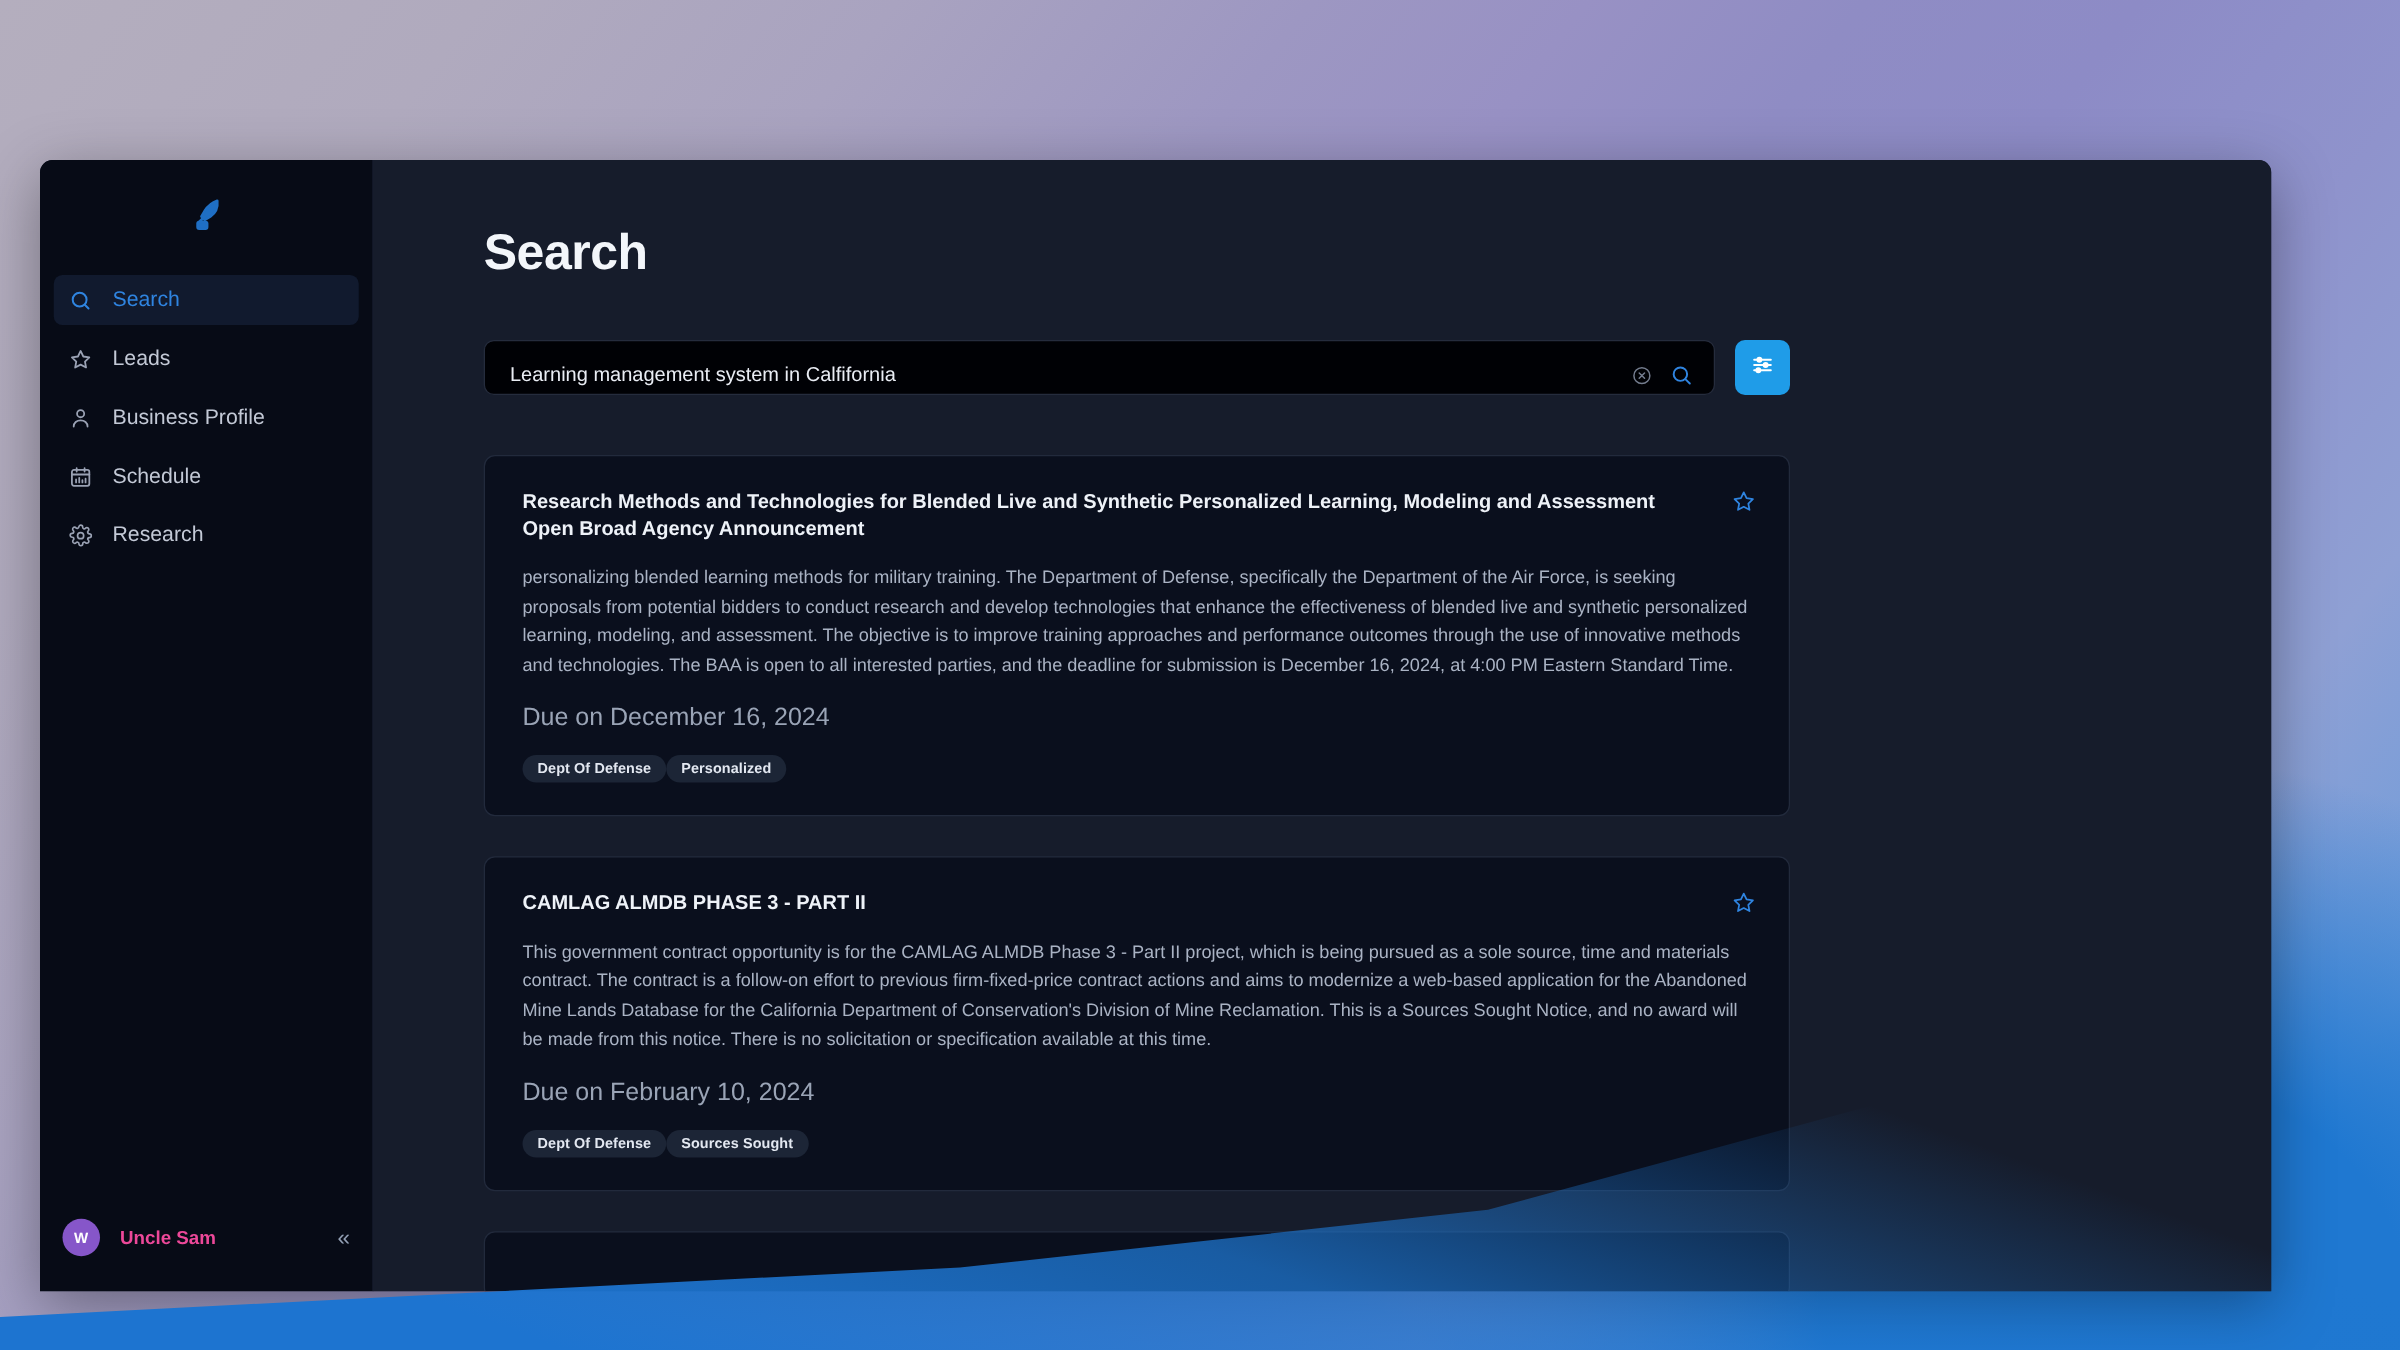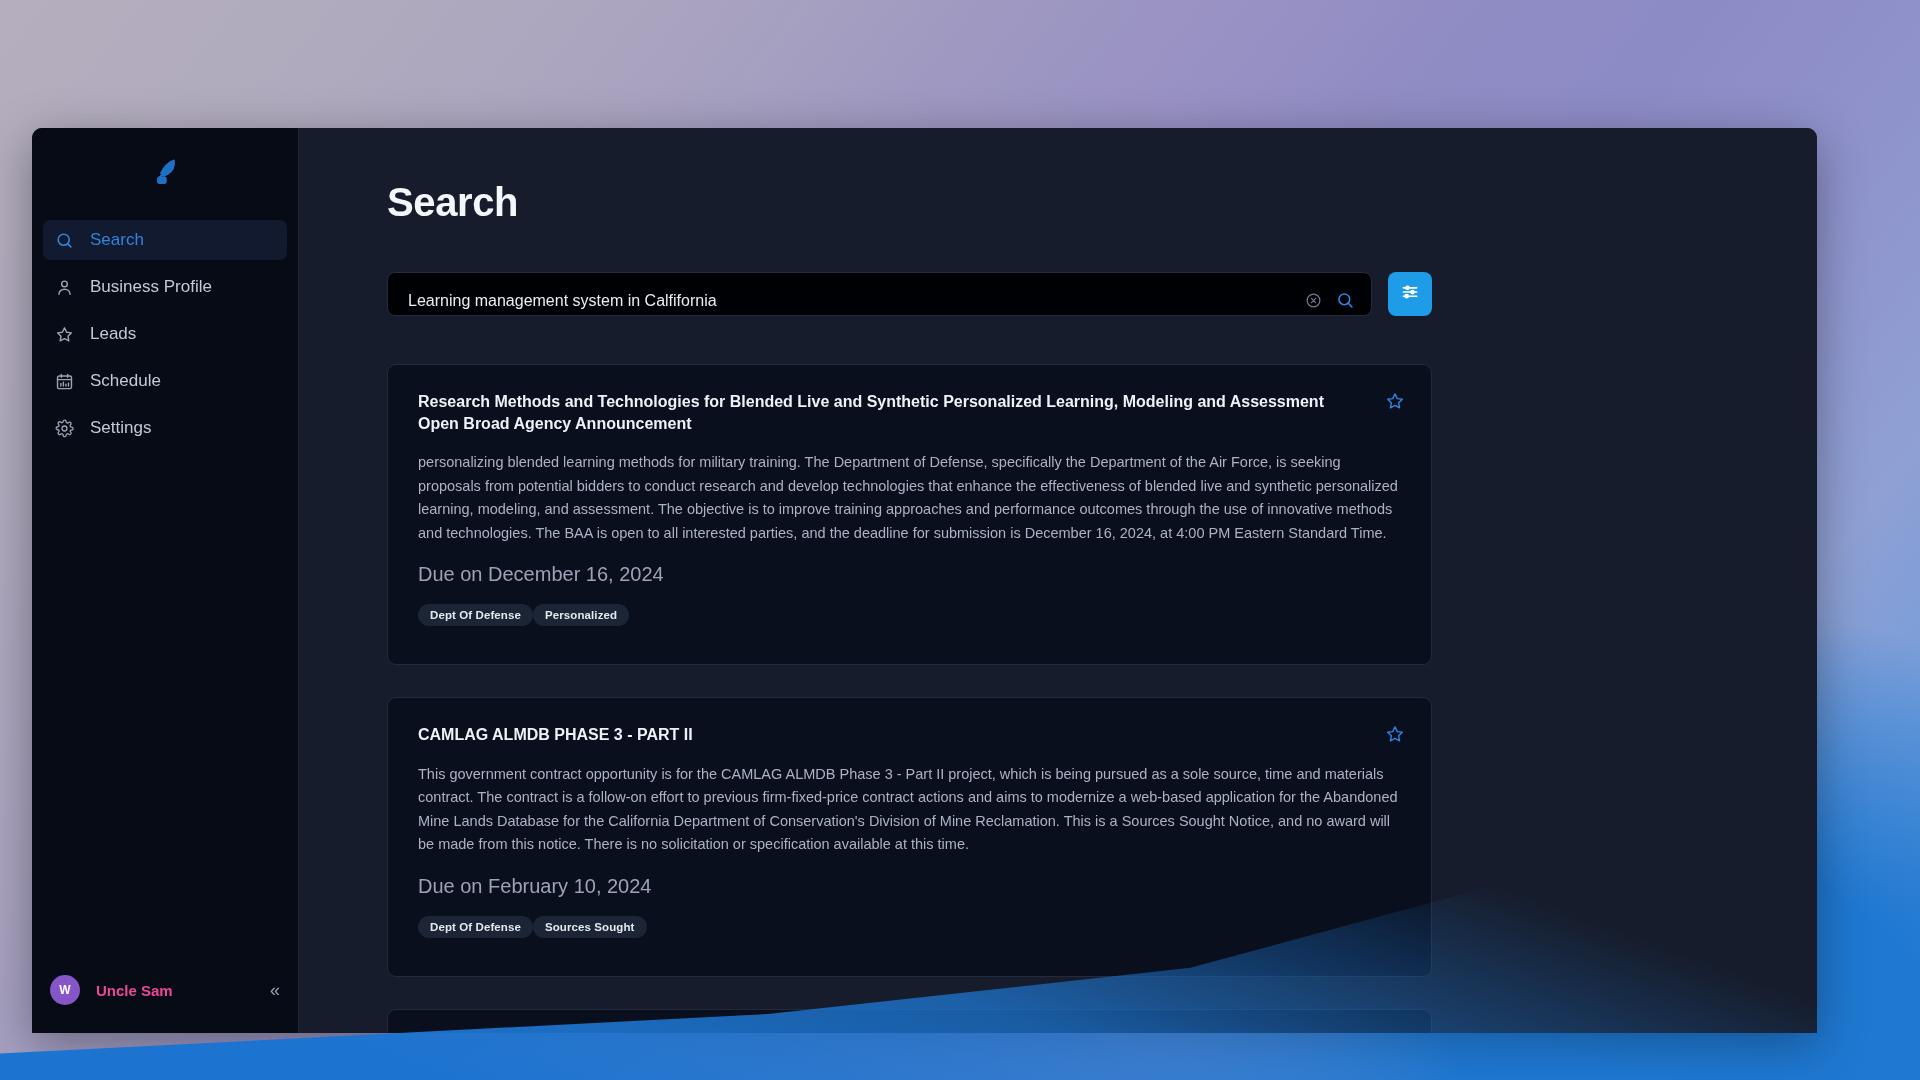--- a/index.html
+++ b/index.html
@@ -258,21 +258,21 @@
 
         <div class="nav-item">
           <span class="ic">
+            <svg viewBox="0 0 24 24" fill="none" stroke="currentColor" stroke-width="1.8" stroke-linejoin="round">
+              <path d="M12 3.5l2.7 5.6 6.1.8-4.4 4.3 1.1 6-5.5-2.9L6.5 20.2l1.1-6L3.2 9.9l6.1-.8z"></path>
+            </svg>
+          </span>
+          <span>Leads</span>
+        </div>
+
+        <div class="nav-item">
+          <span class="ic">
             <svg viewBox="0 0 24 24" fill="none" stroke="currentColor" stroke-width="1.8" stroke-linecap="round">
               <circle cx="12" cy="7.5" r="3.6"></circle>
                 <path d="M5 20.5c0-3.8 3.1-6.3 7-6.3s7 2.5 7 6.3"></path>
             </svg>
           </span>
           <span>Business Profile</span>
-        </div>
-
-        <div class="nav-item">
-          <span class="ic">
-            <svg viewBox="0 0 24 24" fill="none" stroke="currentColor" stroke-width="1.8" stroke-linejoin="round">
-              <path d="M12 3.5l2.7 5.6 6.1.8-4.4 4.3 1.1 6-5.5-2.9L6.5 20.2l1.1-6L3.2 9.9l6.1-.8z"></path>
-            </svg>
-          </span>
-          <span>Leads</span>
         </div>
 
         <div class="nav-item">

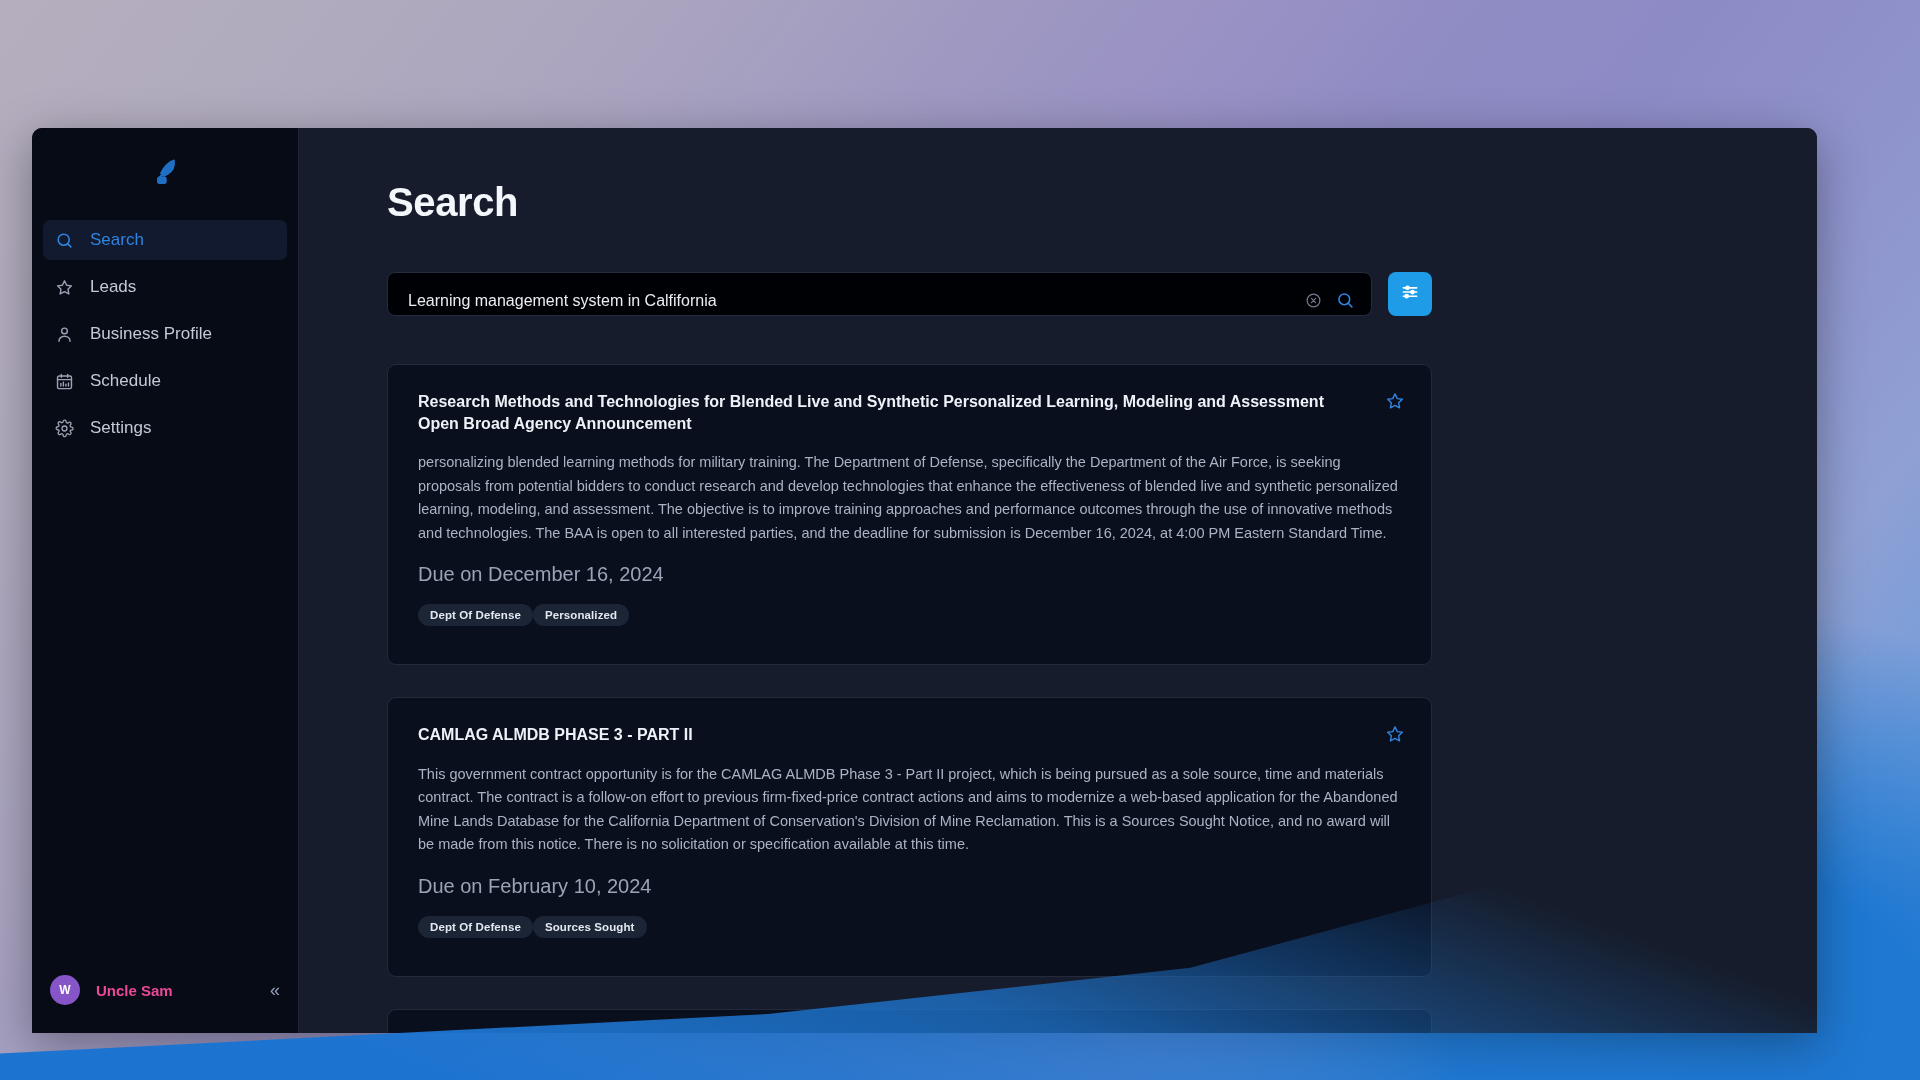--- a/index.html
+++ b/index.html
@@ -183,7 +183,7 @@
     background: #0a0f1d;
     border: 1px solid #222a3c;
     border-radius: 9px;
-    padding: 26px 30px 38px 30px;
+    padding: 26px 30px 26px 30px;
   }
   .card-title {
     font-size: 16px;

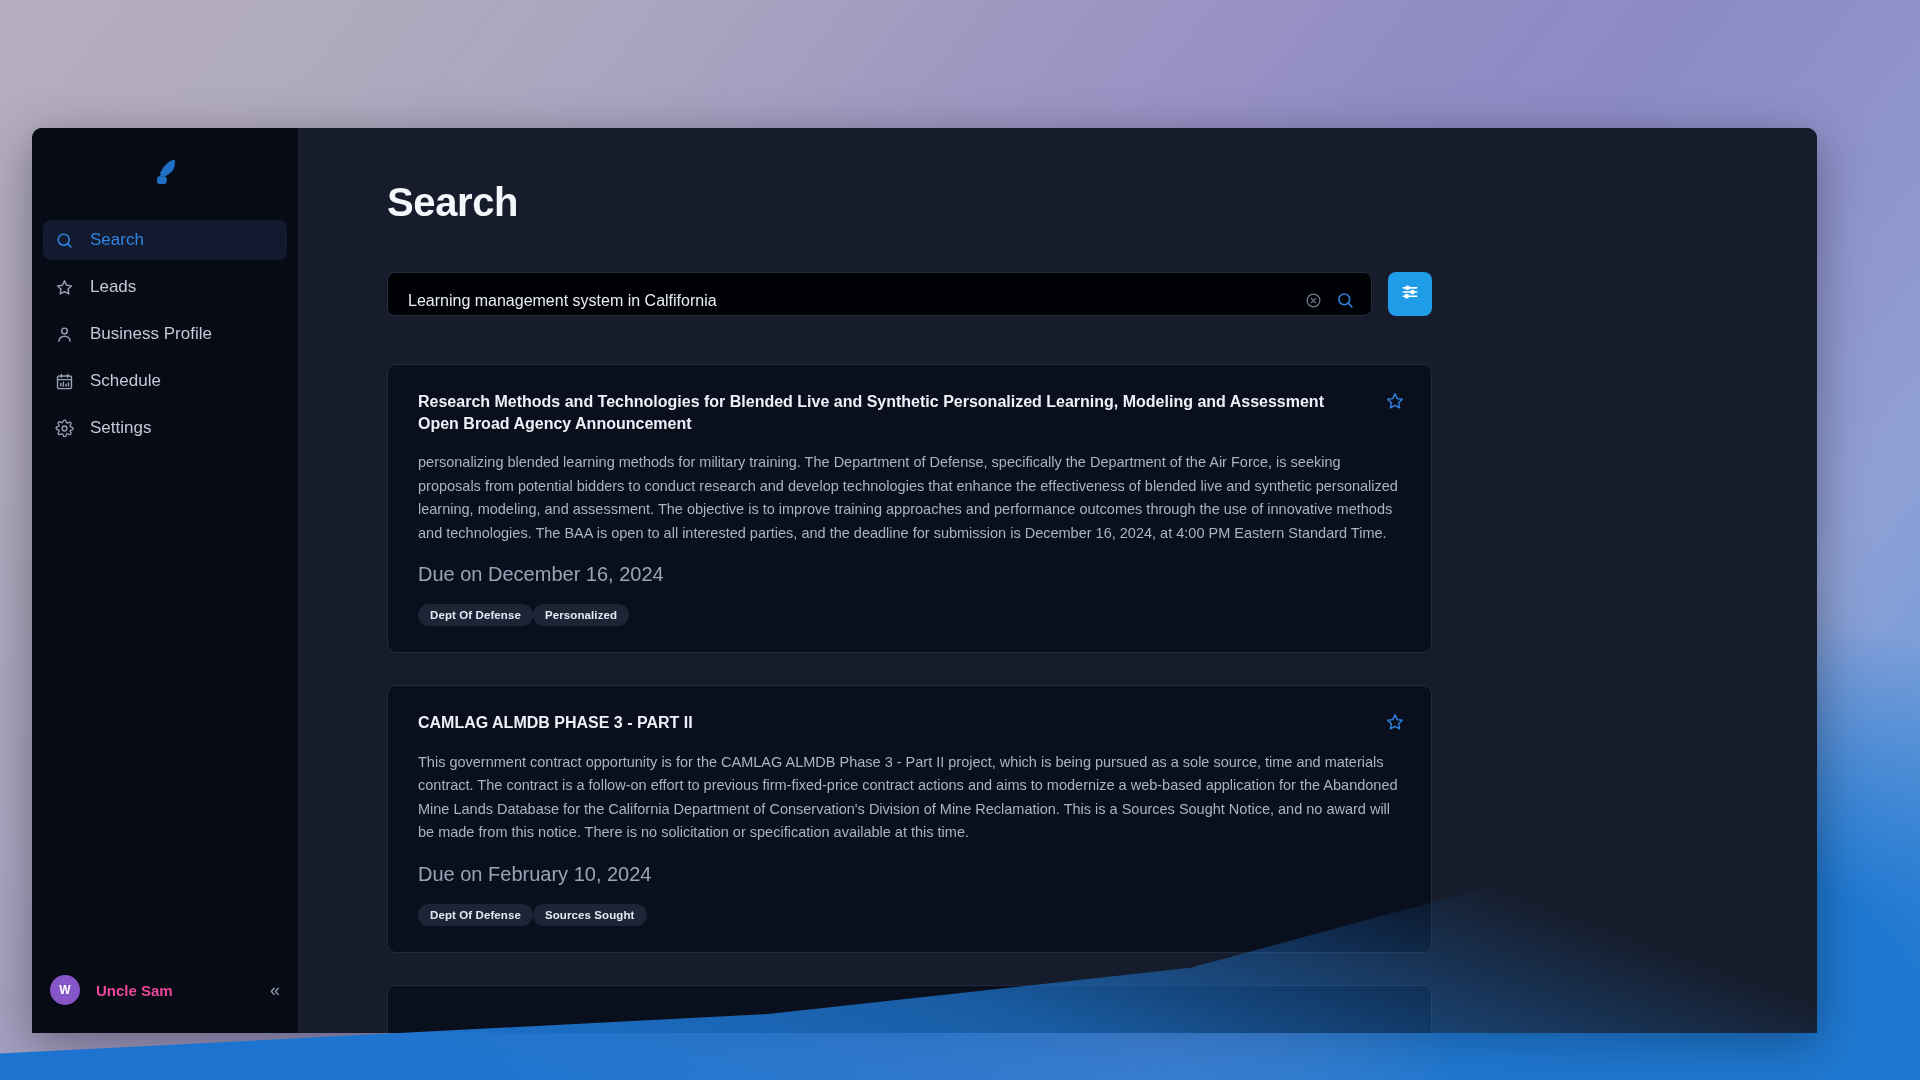--- a/index.html
+++ b/index.html
@@ -293,7 +293,7 @@
               <path d="M19.3 14.5a1.6 1.6 0 00.32 1.76l.06.06a1.94 1.94 0 11-2.74 2.74l-.06-.06a1.6 1.6 0 00-1.76-.32 1.6 1.6 0 00-.97 1.47v.17a1.94 1.94 0 11-3.88 0v-.09a1.6 1.6 0 00-1.05-1.47 1.6 1.6 0 00-1.76.32l-.06.06a1.94 1.94 0 11-2.74-2.74l.06-.06a1.6 1.6 0 00.32-1.76 1.6 1.6 0 00-1.47-.97H3.4a1.94 1.94 0 110-3.88h.09a1.6 1.6 0 001.47-1.05 1.6 1.6 0 00-.32-1.76l-.06-.06a1.94 1.94 0 112.74-2.74l.06.06a1.6 1.6 0 001.76.32h.08a1.6 1.6 0 00.97-1.47V3.4a1.94 1.94 0 113.88 0v.09a1.6 1.6 0 00.97 1.47 1.6 1.6 0 001.76-.32l.06-.06a1.94 1.94 0 112.74 2.74l-.06.06a1.6 1.6 0 00-.32 1.76v.08a1.6 1.6 0 001.47.97h.17a1.94 1.94 0 110 3.88h-.09a1.6 1.6 0 00-1.47.97z"></path>
             </svg>
           </span>
-          <span>Settings</span>
+          <span>Research</span>
         </div>
 
       </nav>

